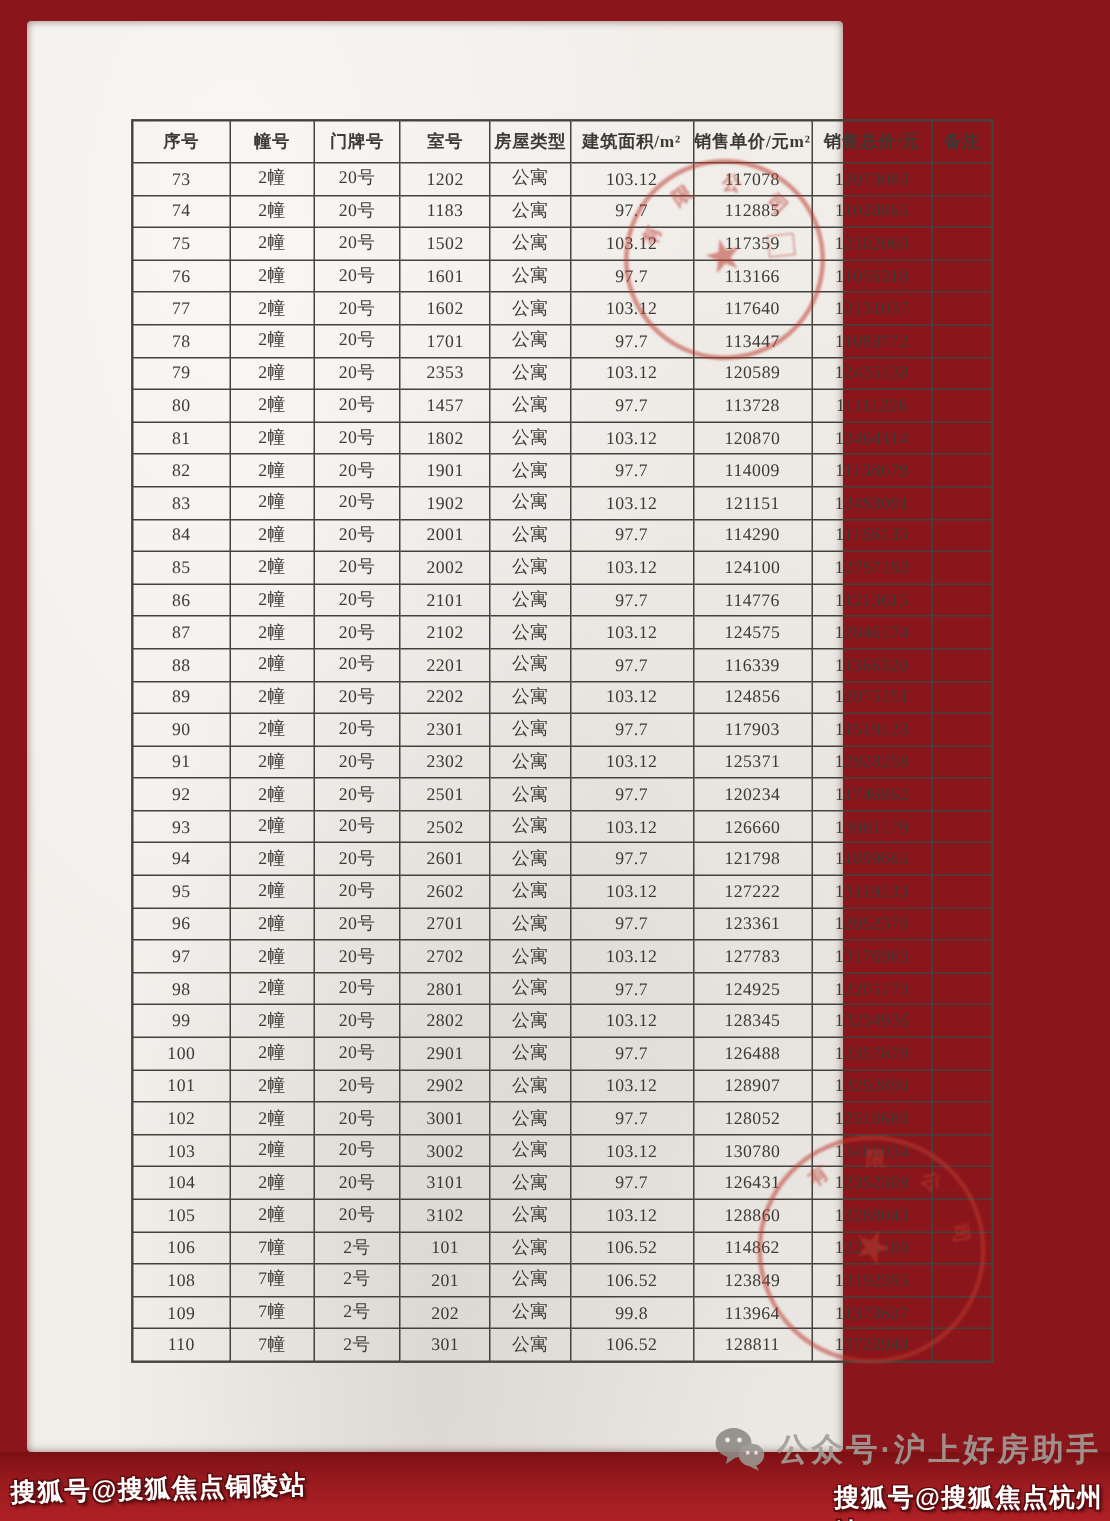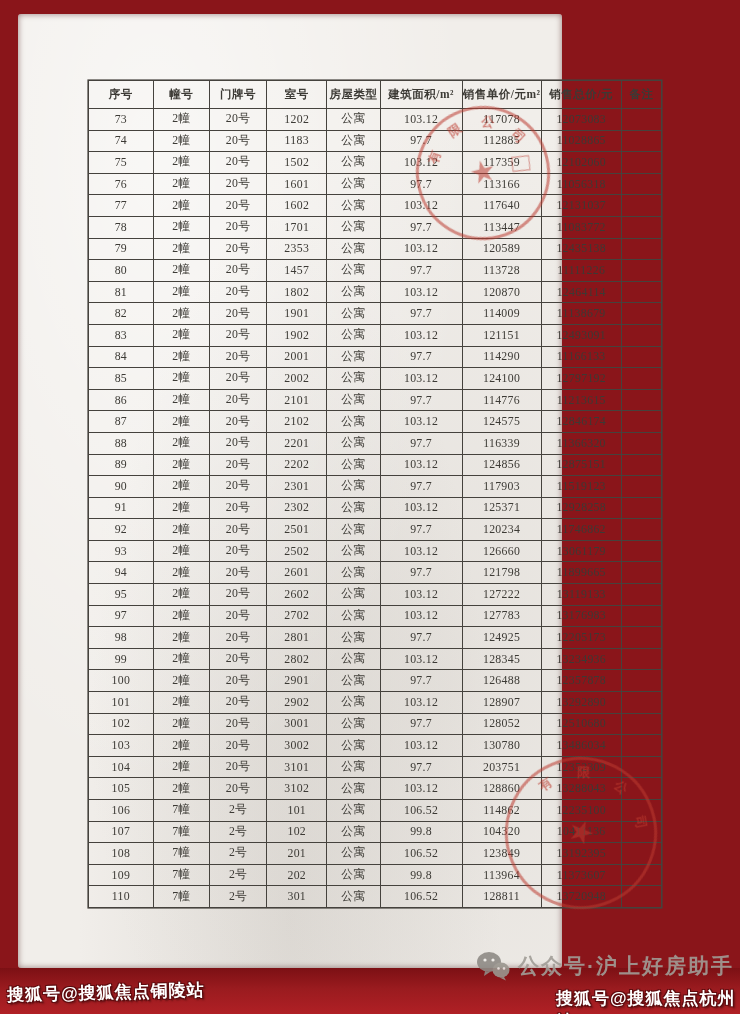--- a/index.html
+++ b/index.html
@@ -364,6 +364,17 @@
           <td></td>
         </tr>
         <tr>
+          <td>96</td>
+          <td>2幢</td>
+          <td>20号</td>
+          <td>2701</td>
+          <td>公寓</td>
+          <td>97.7</td>
+          <td>123361</td>
+          <td>12052370</td>
+          <td></td>
+        </tr>
+        <tr>
           <td>97</td>
           <td>2幢</td>
           <td>20号</td>

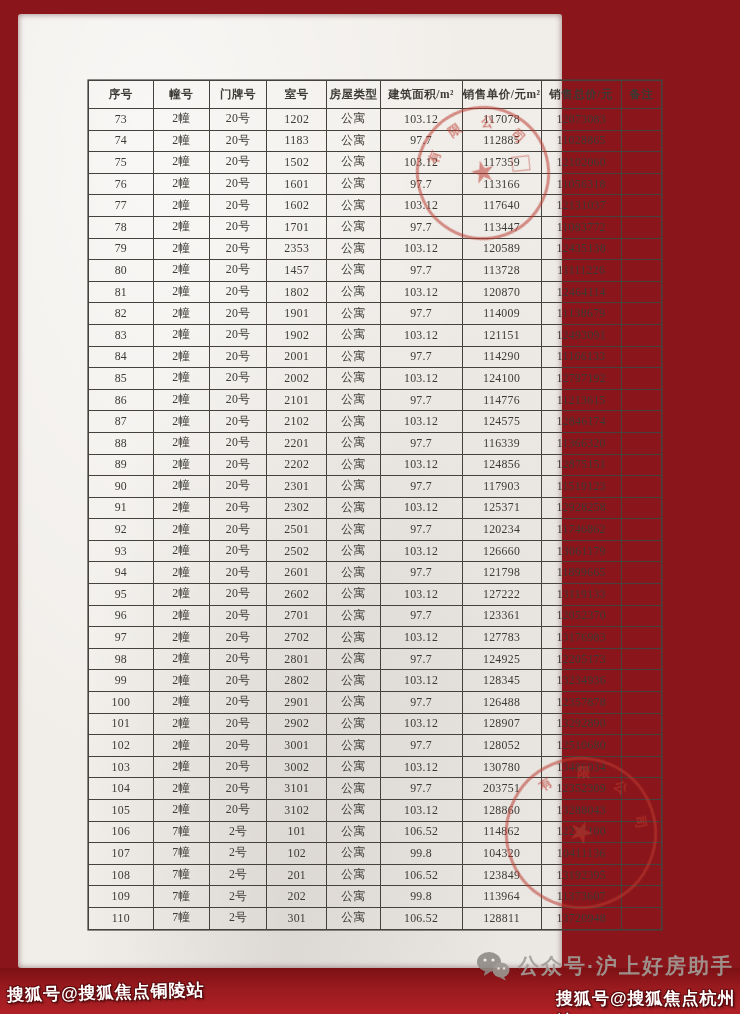--- a/index.html
+++ b/index.html
@@ -458,7 +458,7 @@
           <td>3101</td>
           <td>公寓</td>
           <td>97.7</td>
-          <td>203751</td>
+          <td>126431</td>
           <td>12352309</td>
           <td></td>
         </tr>

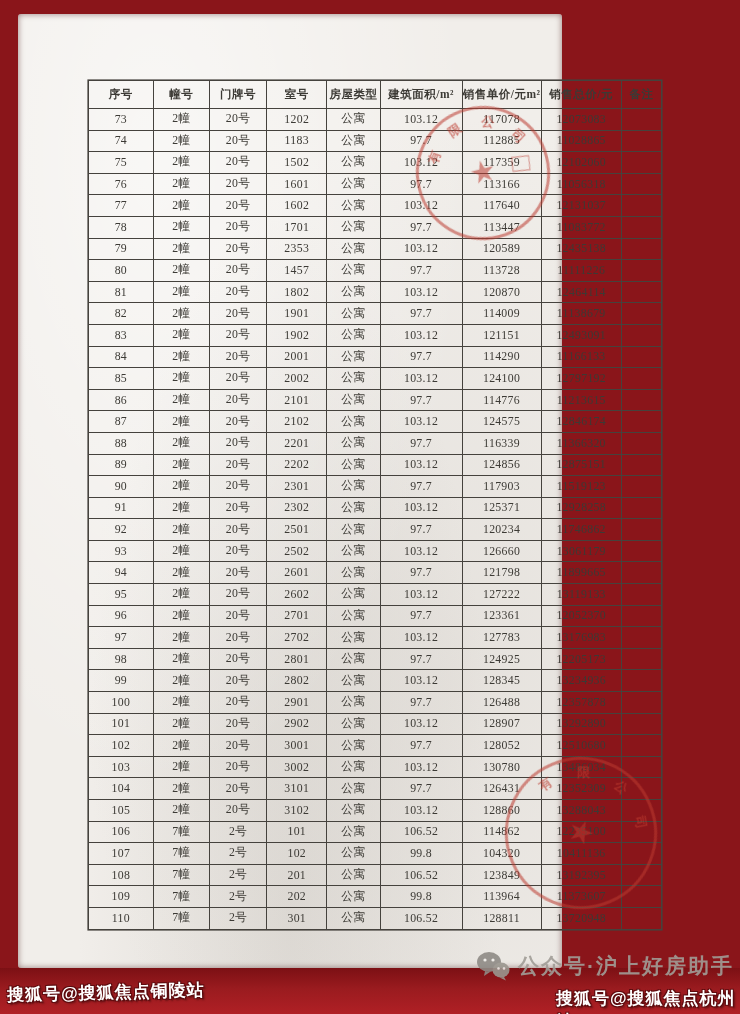--- a/index.html
+++ b/index.html
@@ -485,17 +485,6 @@
           <td></td>
         </tr>
         <tr>
-          <td>107</td>
-          <td>7幢</td>
-          <td>2号</td>
-          <td>102</td>
-          <td>公寓</td>
-          <td>99.8</td>
-          <td>104320</td>
-          <td>10411136</td>
-          <td></td>
-        </tr>
-        <tr>
           <td>108</td>
           <td>7幢</td>
           <td>2号</td>

